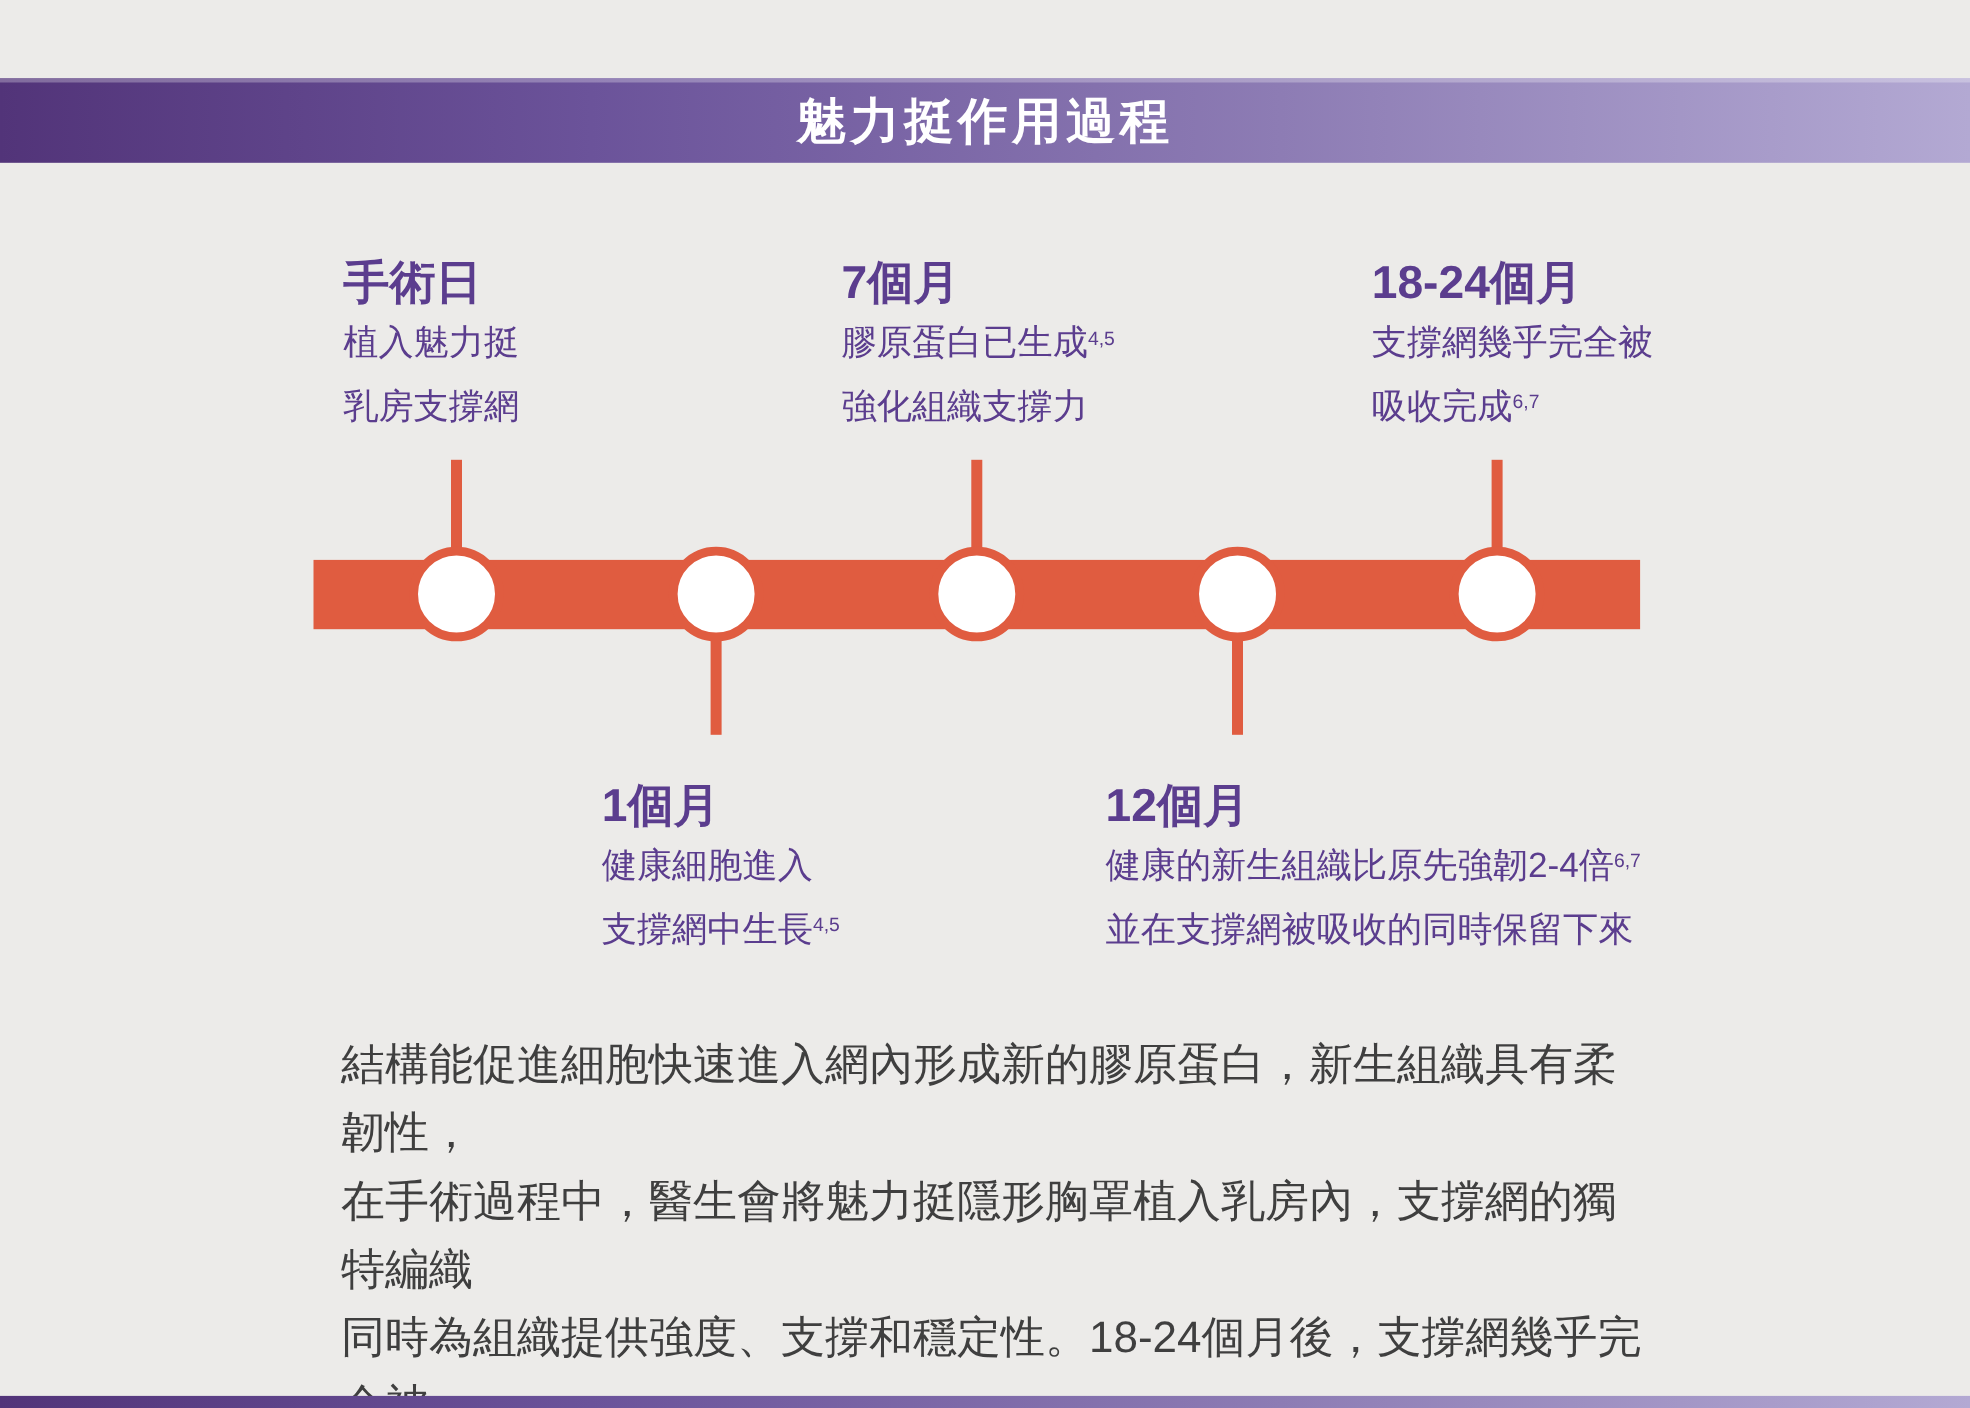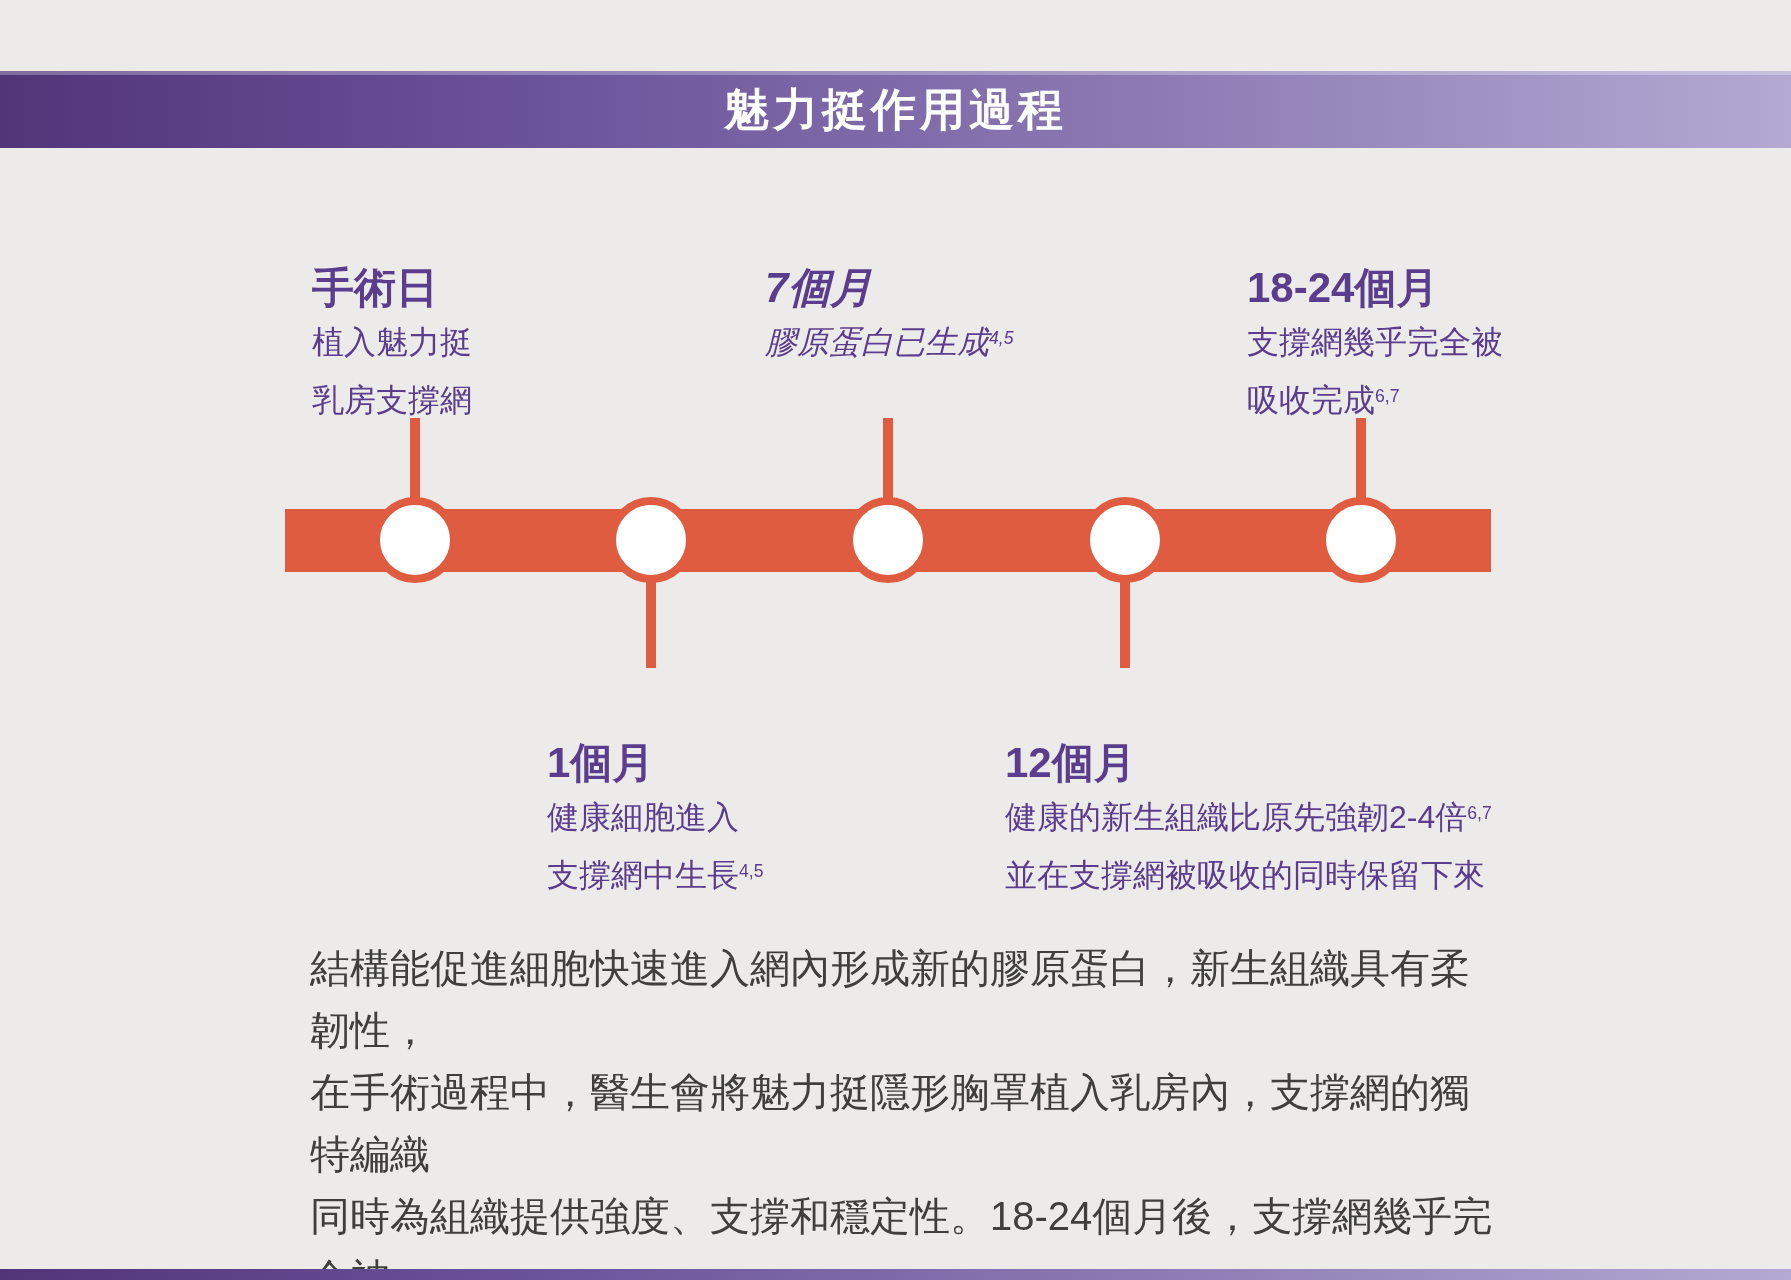--- a/index.html
+++ b/index.html
@@ -43,7 +43,6 @@
     position: absolute;
     color: #5B3D8E;
     white-space: nowrap;
-    margin-top: 31px;
   }
   .milestone .m-title {
     font-size: 42px;

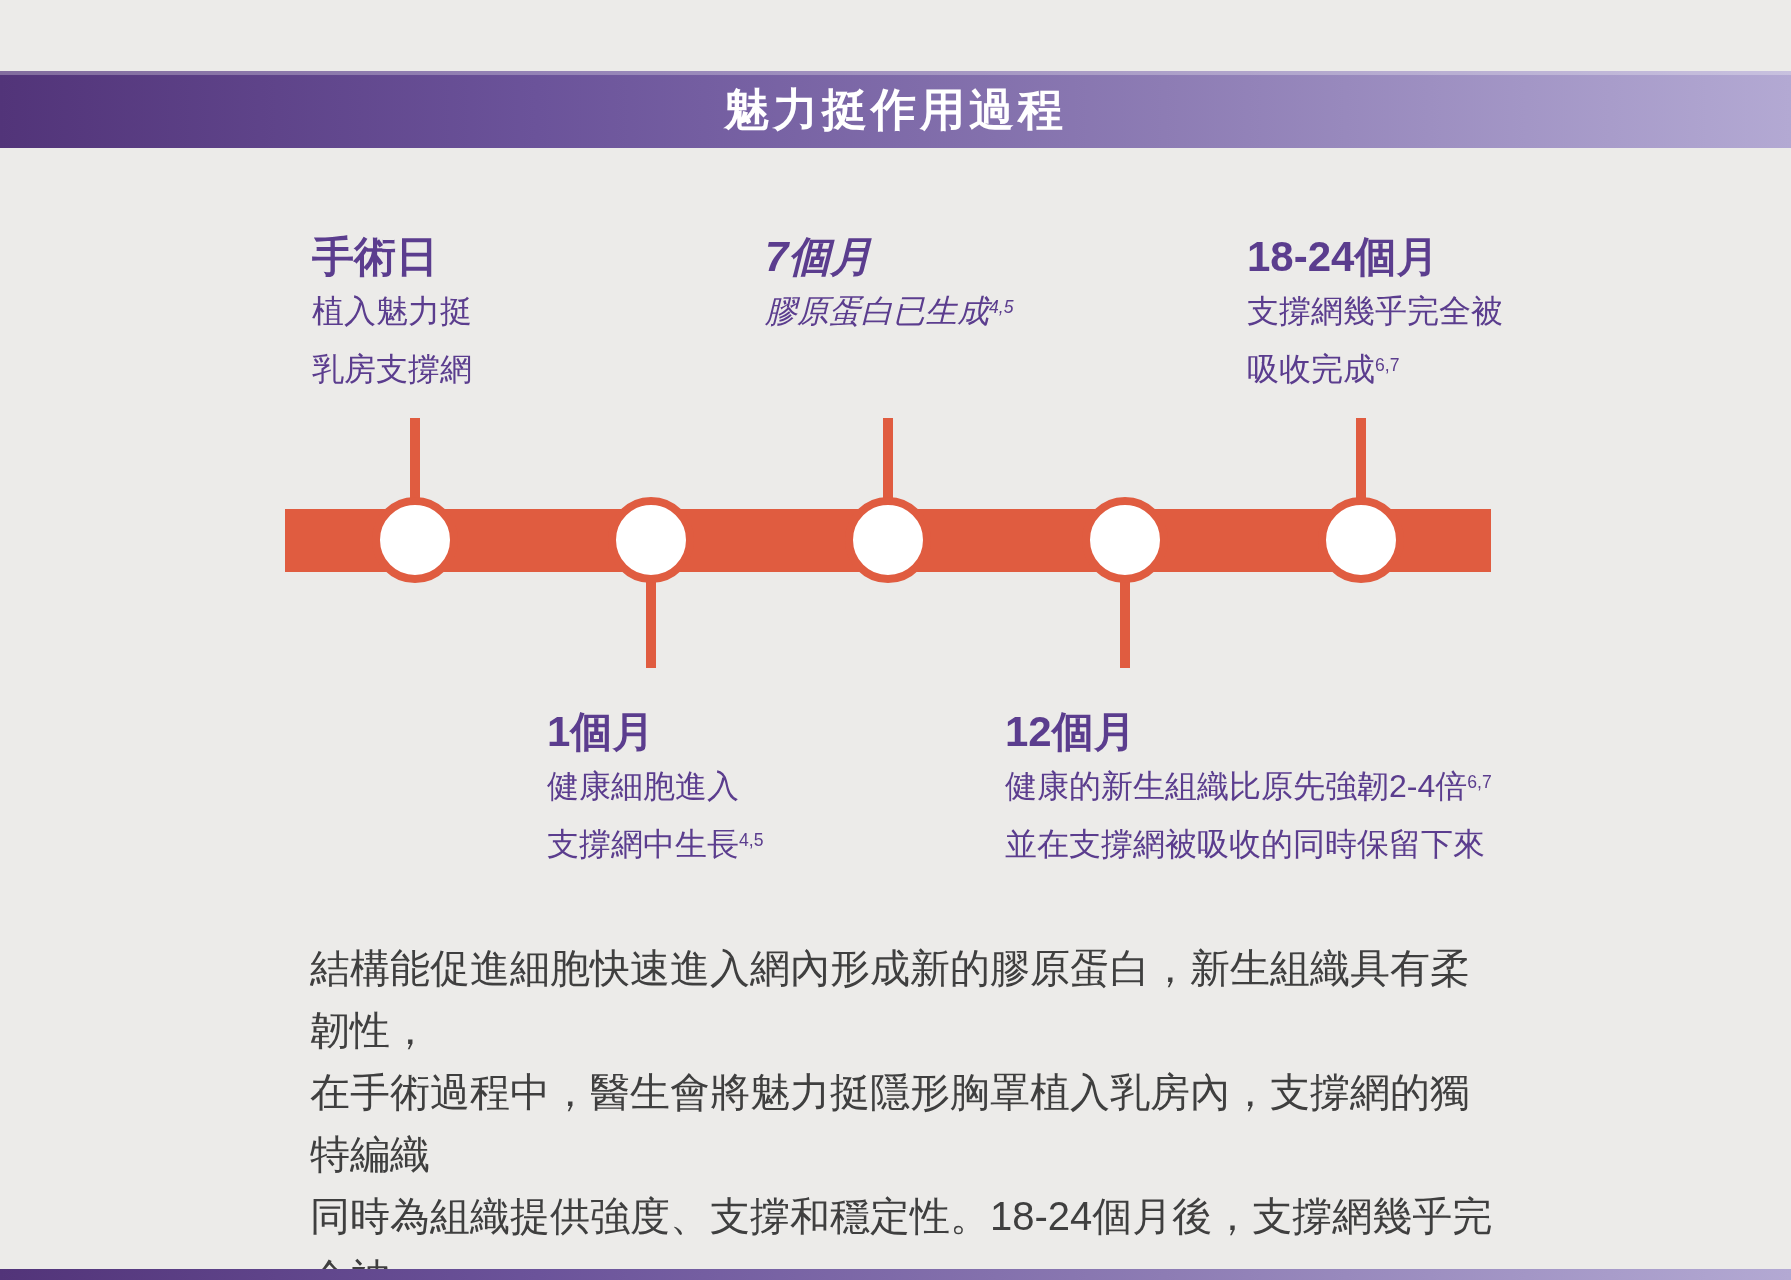--- a/index.html
+++ b/index.html
@@ -60,7 +60,7 @@
   }
 
   #milestone-1 { left: 312px;  top: 232px; }
-  #milestone-3 { left: 765px;  top: 232px; font-style: italic; }
+  #milestone-3 { left: 765px;  top: 232px; }
   #milestone-5 { left: 1247px; top: 232px; }
   #milestone-2 { left: 547px;  top: 707px; }
   #milestone-4 { left: 1005px; top: 707px; }

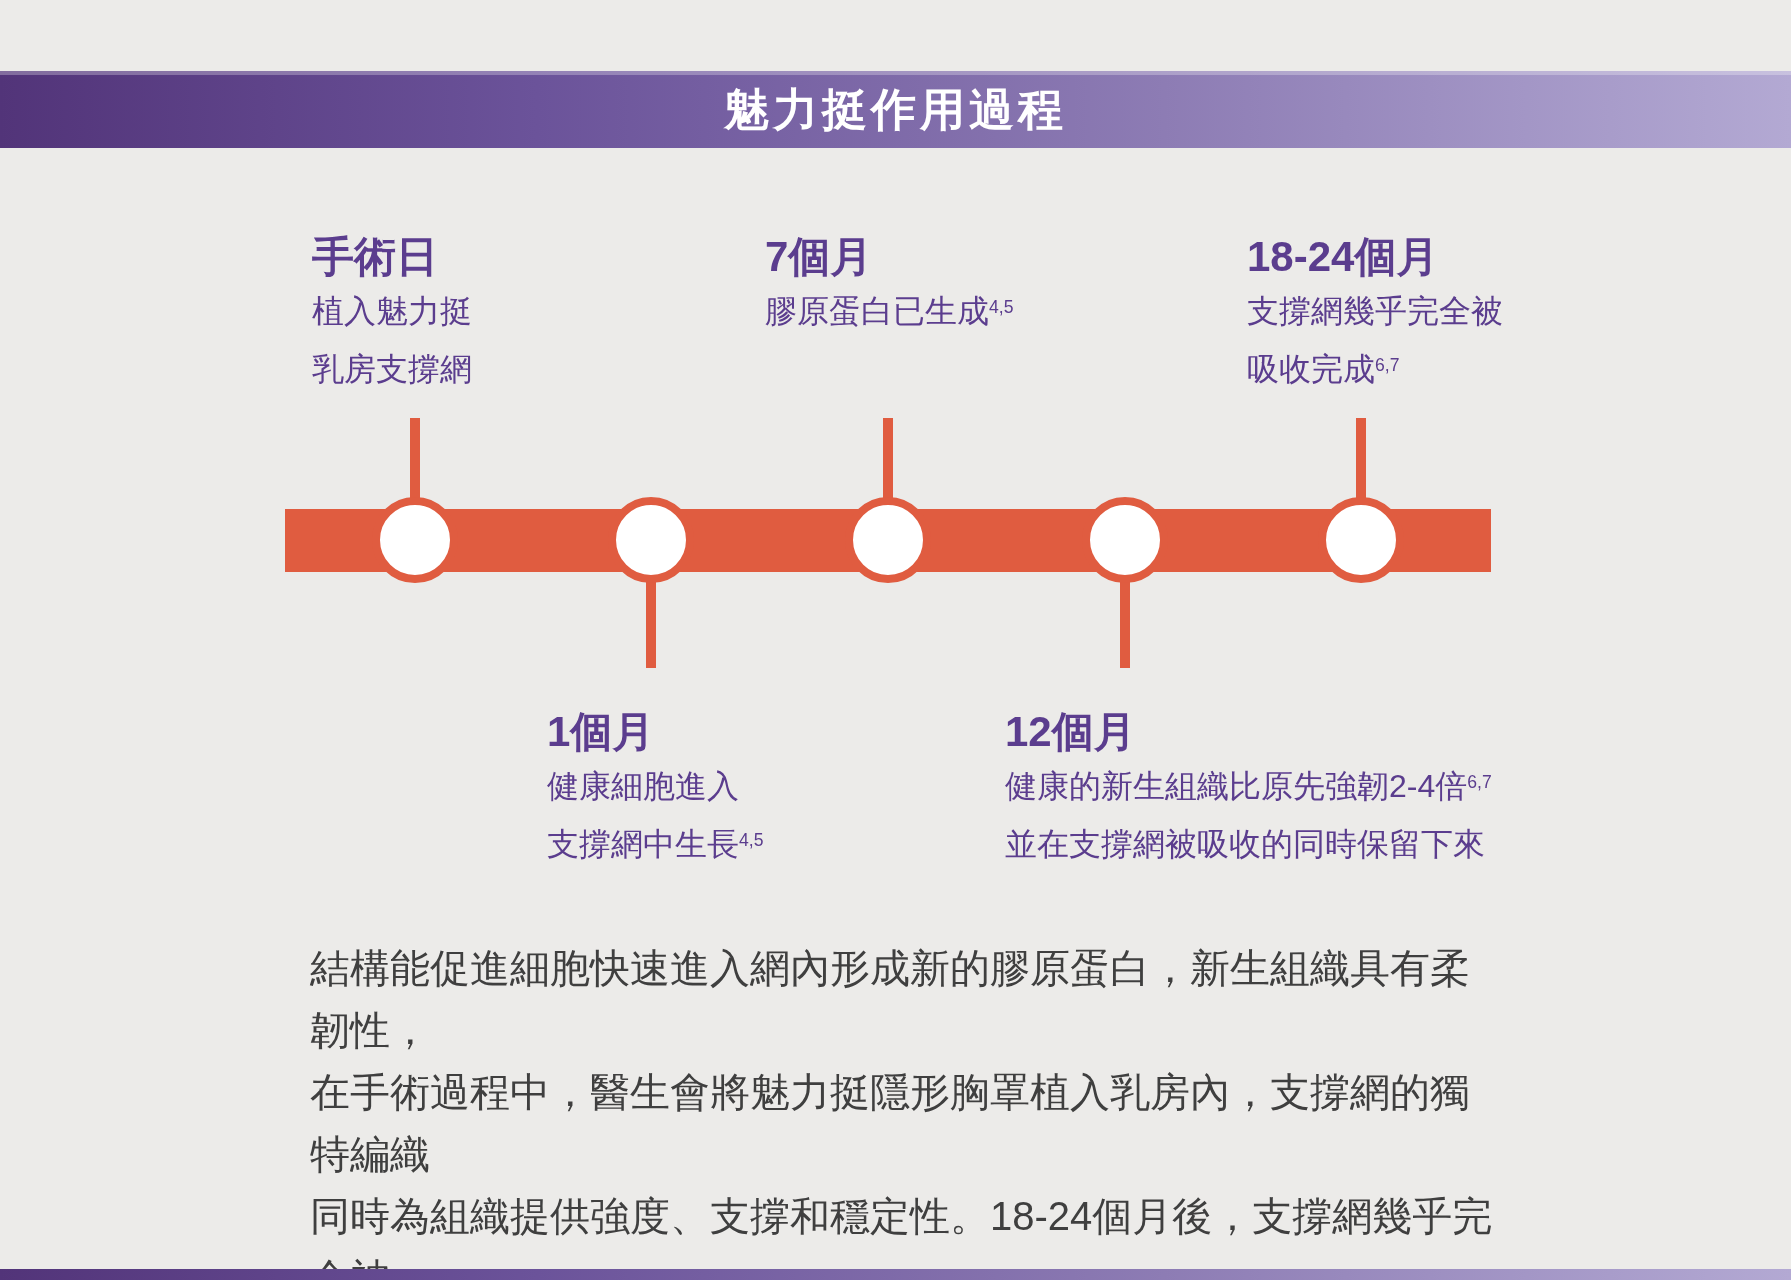--- a/index.html
+++ b/index.html
@@ -138,6 +138,7 @@
   <div class="milestone" id="milestone-3">
     <div class="m-title">7個月</div>
     <div class="m-line">膠原蛋白已生成<sup>4,5</sup></div>
+    <div class="m-line">強化組織支撐力</div>
   </div>
 
   <div class="milestone" id="milestone-5">

